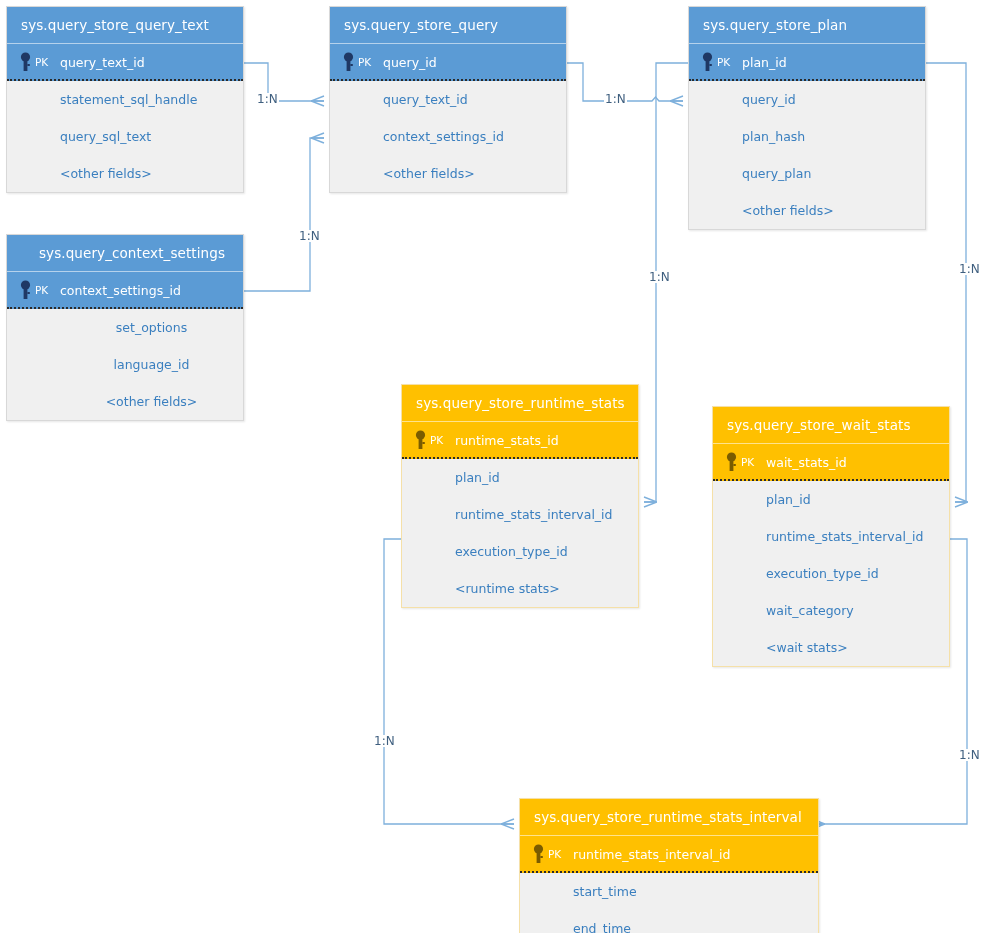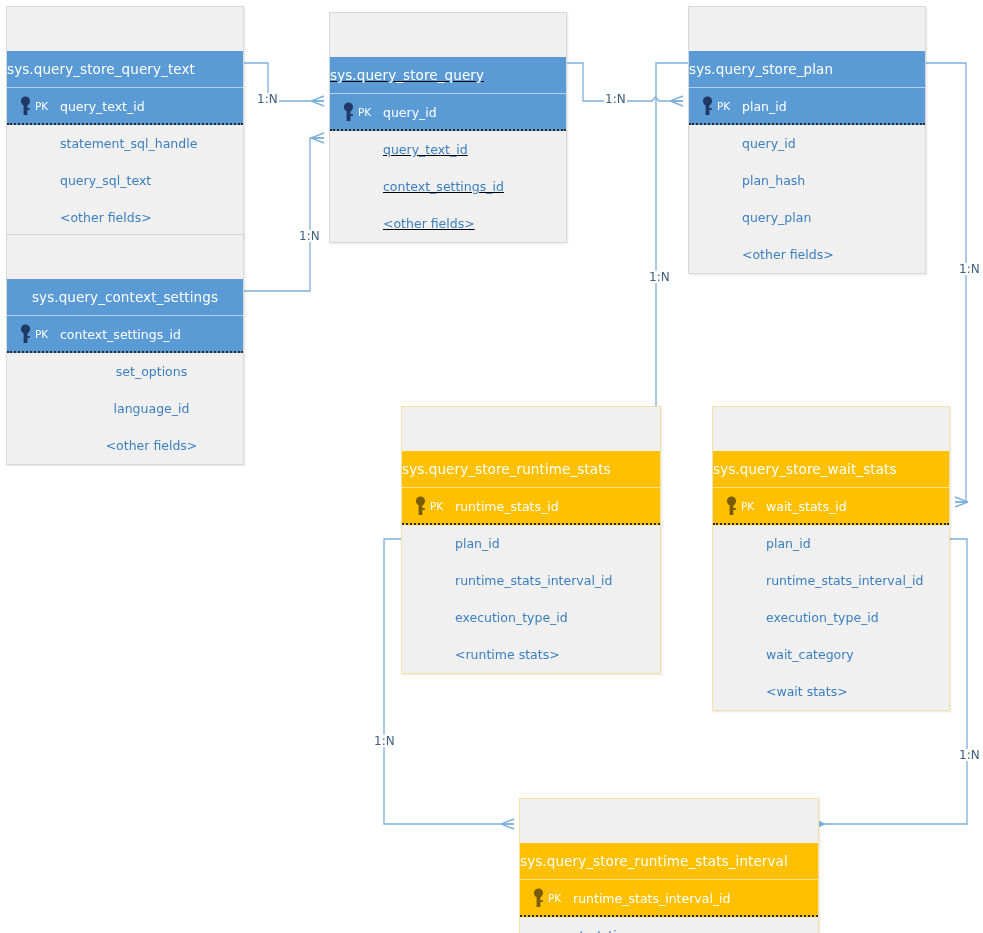--- a/index.html
+++ b/index.html
@@ -38,13 +38,12 @@
     box-sizing: border-box;
     height: 36px;
     line-height: 36px;
-    padding-left: 0;
+    padding-left: 14px;
     color: #ffffff;
     font-size: 13.5px;
     letter-spacing: 0.1px;
     white-space: nowrap;
     overflow: hidden;
-    margin-top: 44px;
   }
   .entity .pkrow {
     box-sizing: border-box;

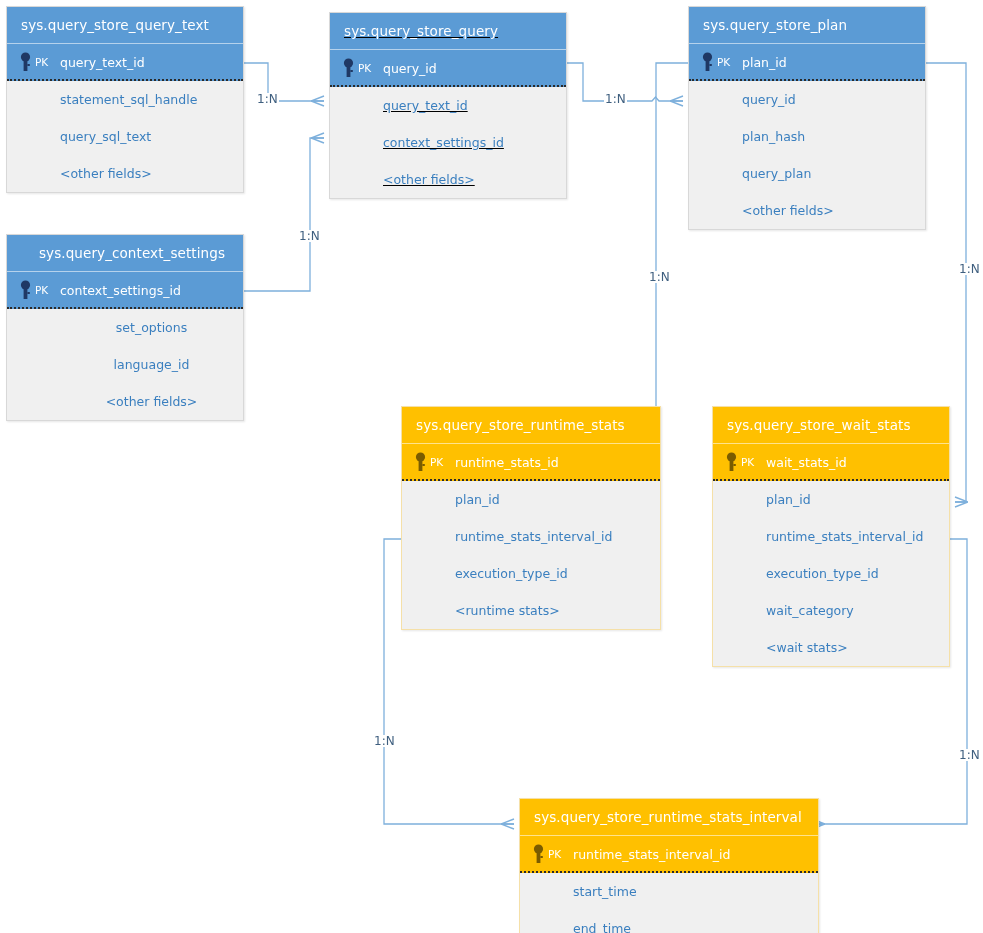--- a/index.html
+++ b/index.html
@@ -181,7 +181,7 @@
     </div>
   </div>
 
-  <div class="entity blue" style="left:329px; top:12px; width:238px;text-decoration:underline;">
+  <div class="entity blue" style="left:329px; top:6px; width:238px;">
     <div class="title">sys.query_store_query</div>
     <div class="pkrow">
       <span class="keyicon">

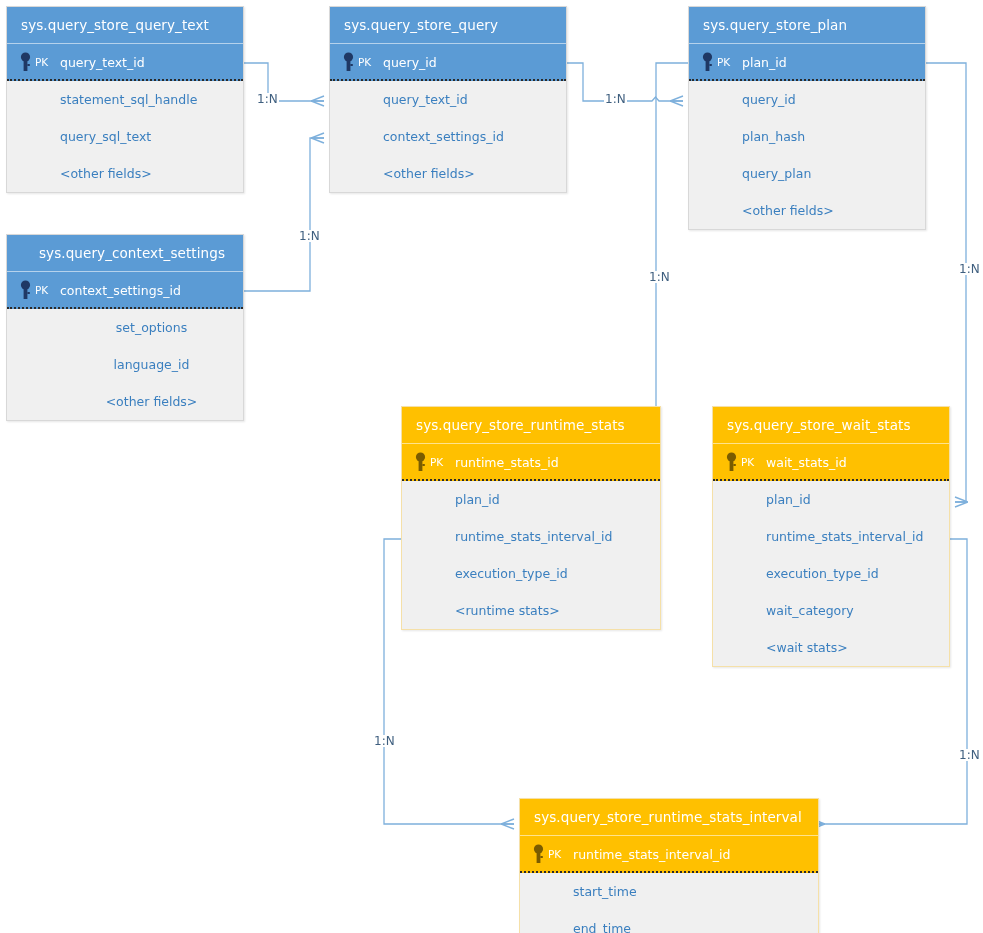--- a/index.html
+++ b/index.html
@@ -222,7 +222,7 @@
     </div>
   </div>
 
-  <div class="entity orange" style="left:401px; top:406px; width:260px;">
+  <div class="entity orange" style="left:401px; top:384px; width:238px;">
     <div class="title">sys.query_store_runtime_stats</div>
     <div class="pkrow">
       <span class="keyicon">

